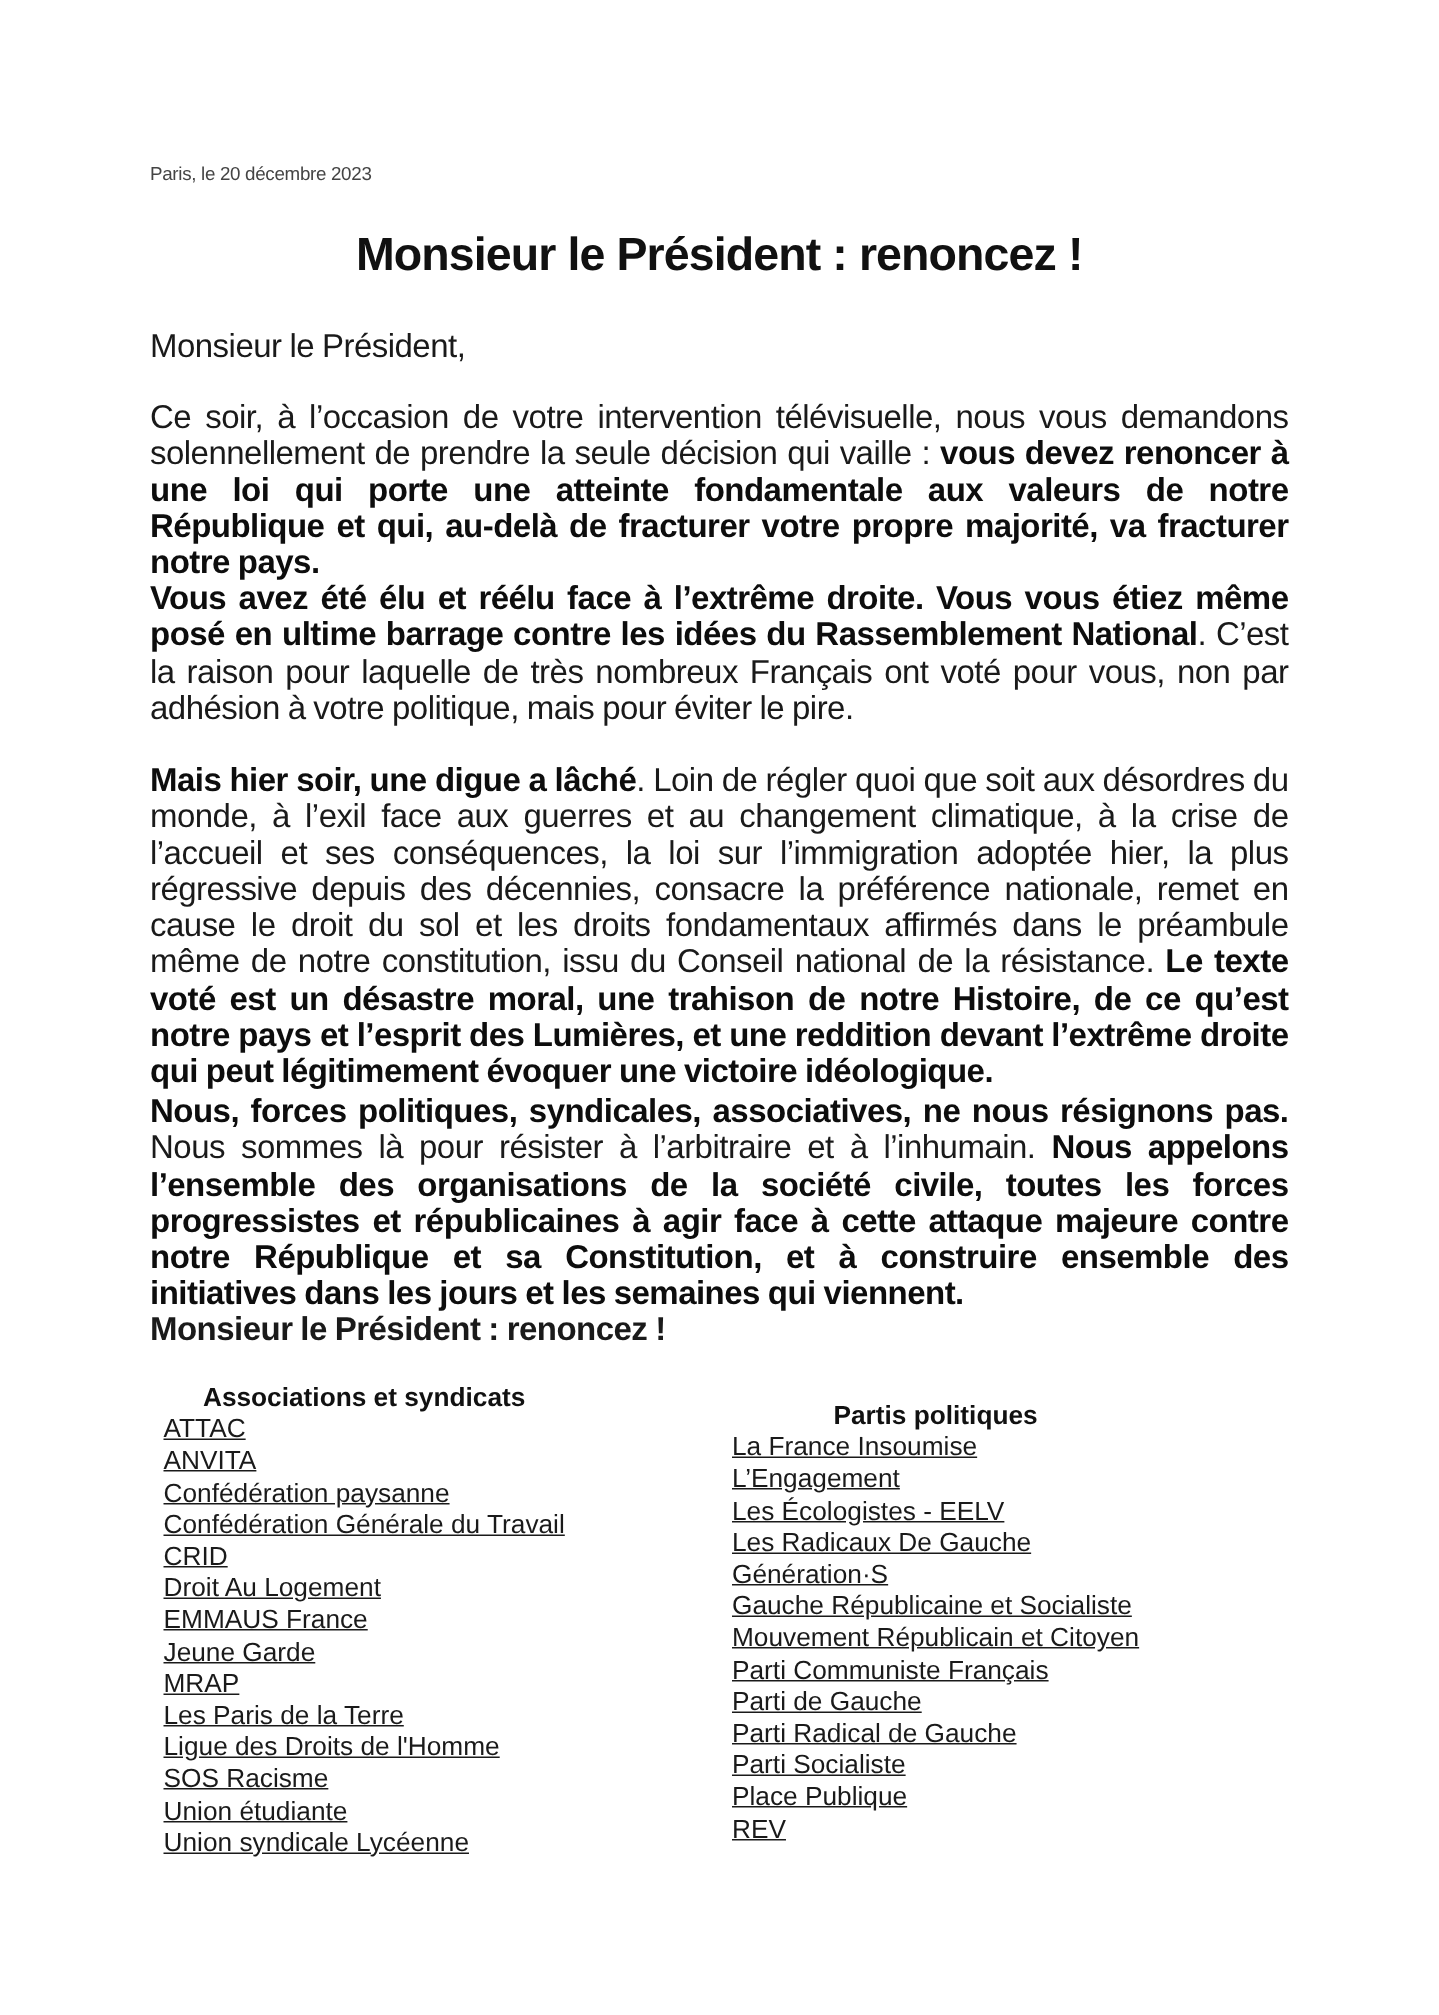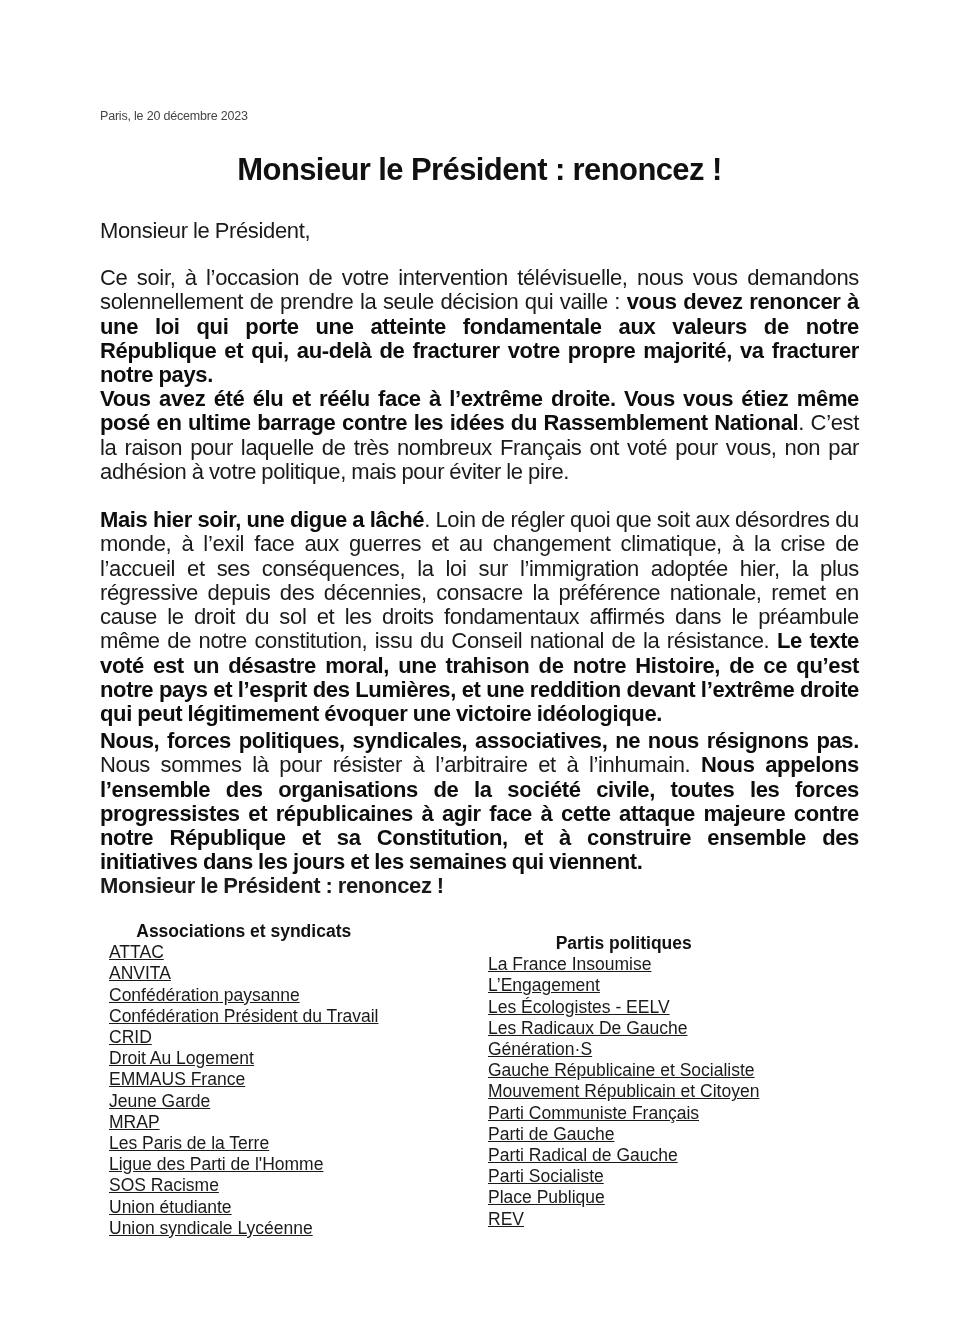--- a/index.html
+++ b/index.html
@@ -127,7 +127,7 @@
       <li>ATTAC</li>
       <li>ANVITA</li>
       <li>Confédération paysanne</li>
-      <li>Confédération Président du Travail</li>
+      <li>Confédération Générale du Travail</li>
       <li>CRID</li>
       <li>Droit Au Logement</li>
       <li>EMMAUS France</li>

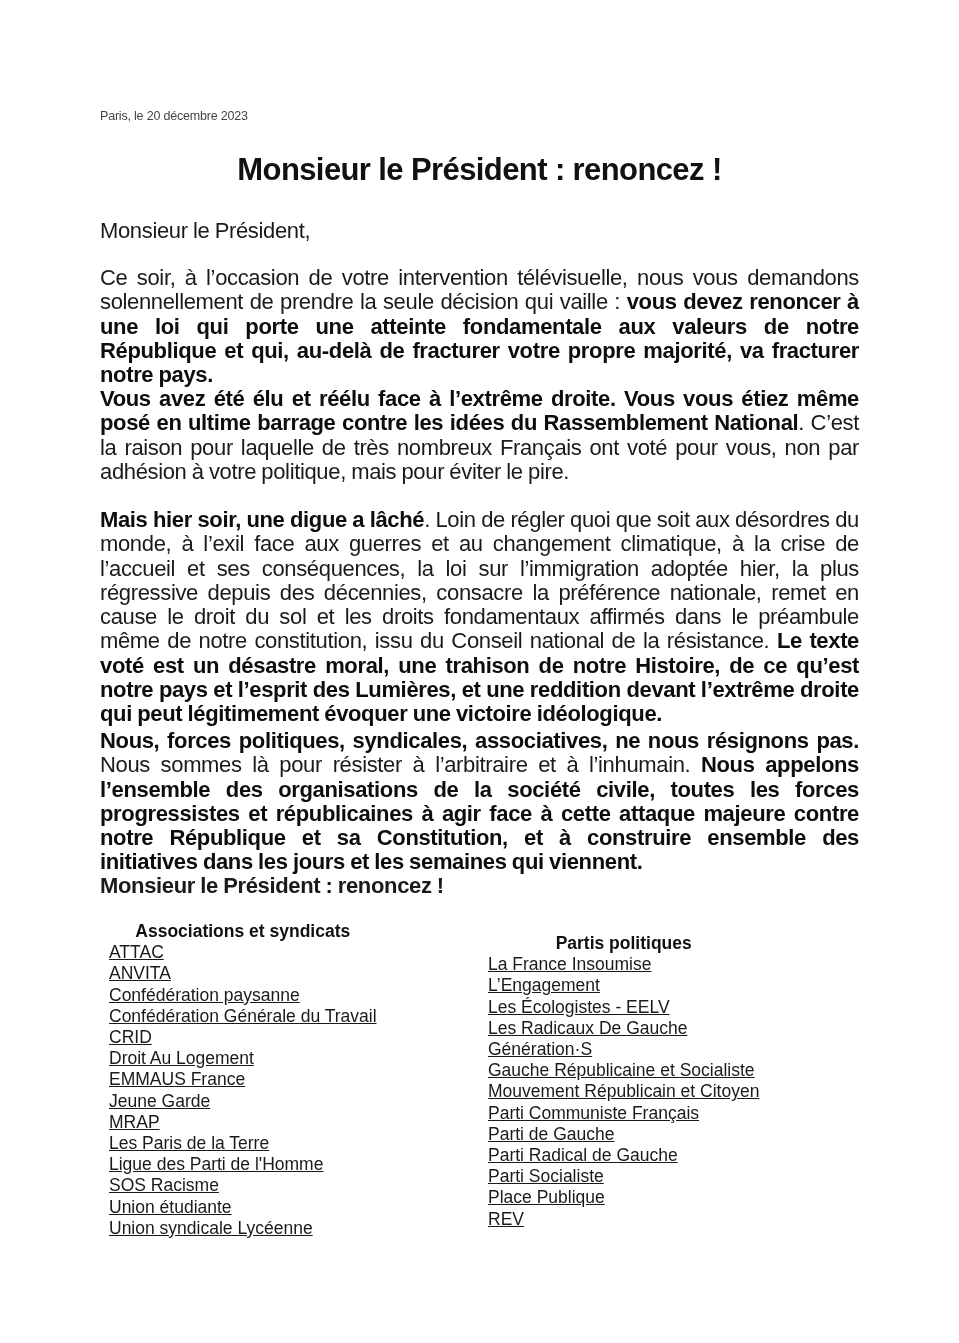--- a/index.html
+++ b/index.html
@@ -134,7 +134,7 @@
       <li>Jeune Garde</li>
       <li>MRAP</li>
       <li>Les Paris de la Terre</li>
-      <li>Ligue des Parti de l'Homme</li>
+      <li>Ligue des Droits de l'Homme</li>
       <li>SOS Racisme</li>
       <li>Union étudiante</li>
       <li>Union syndicale Lycéenne</li>

